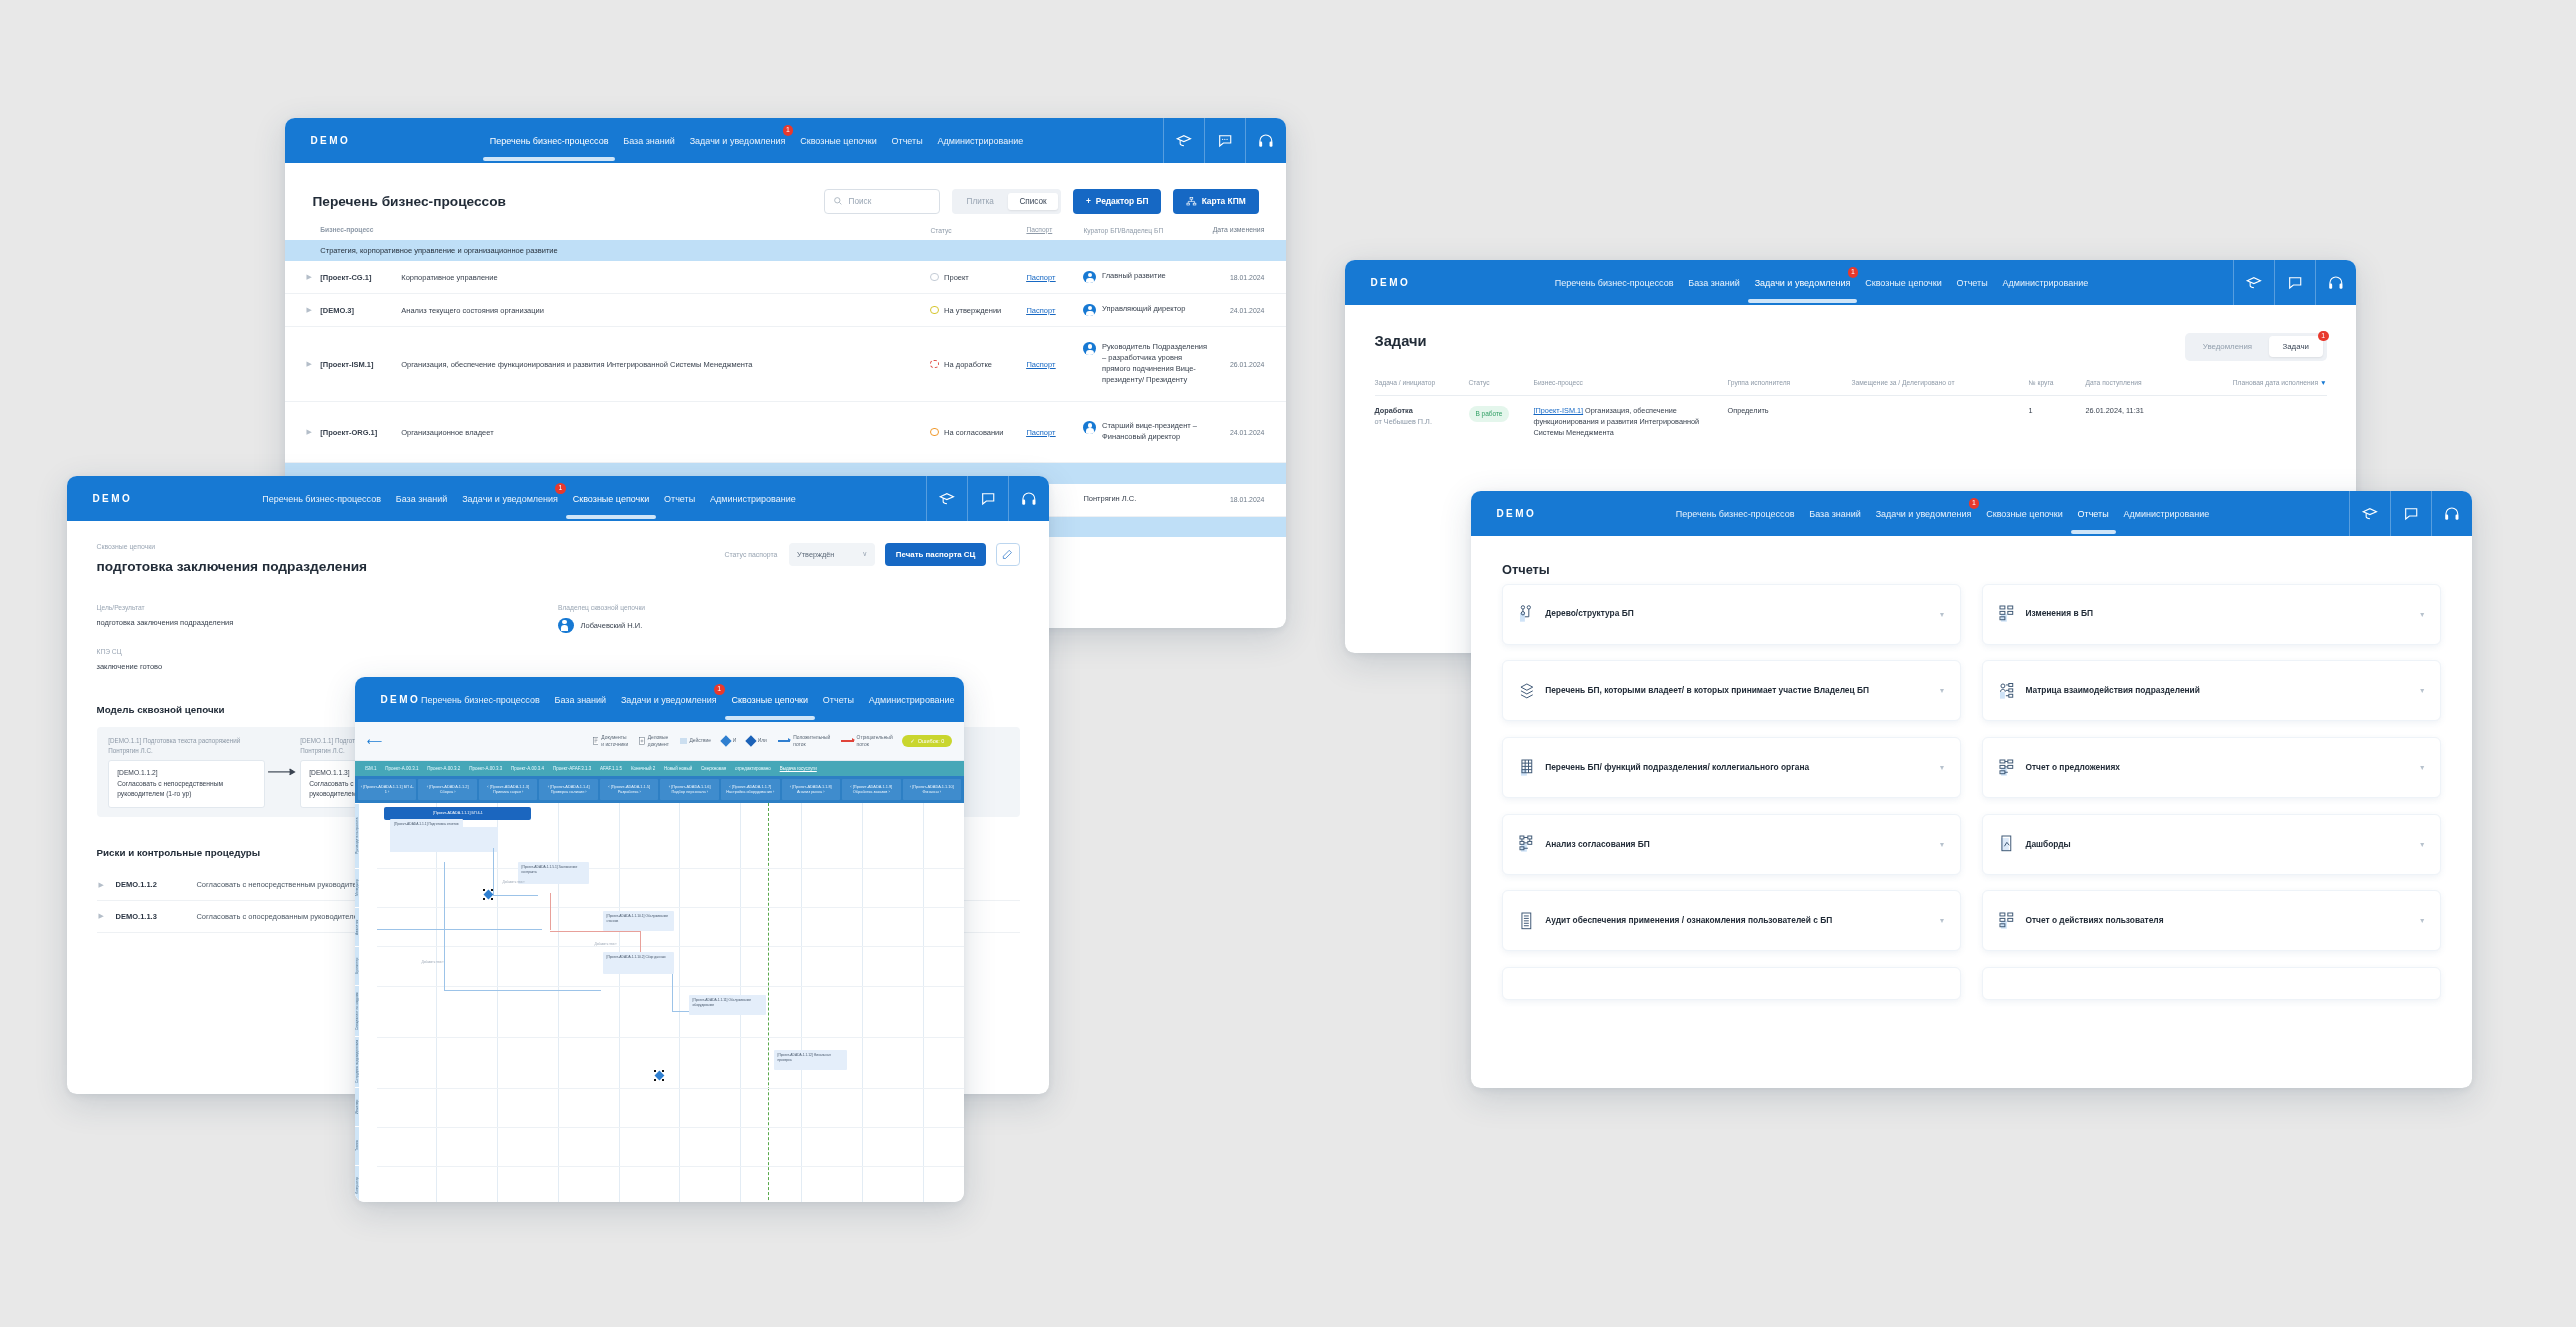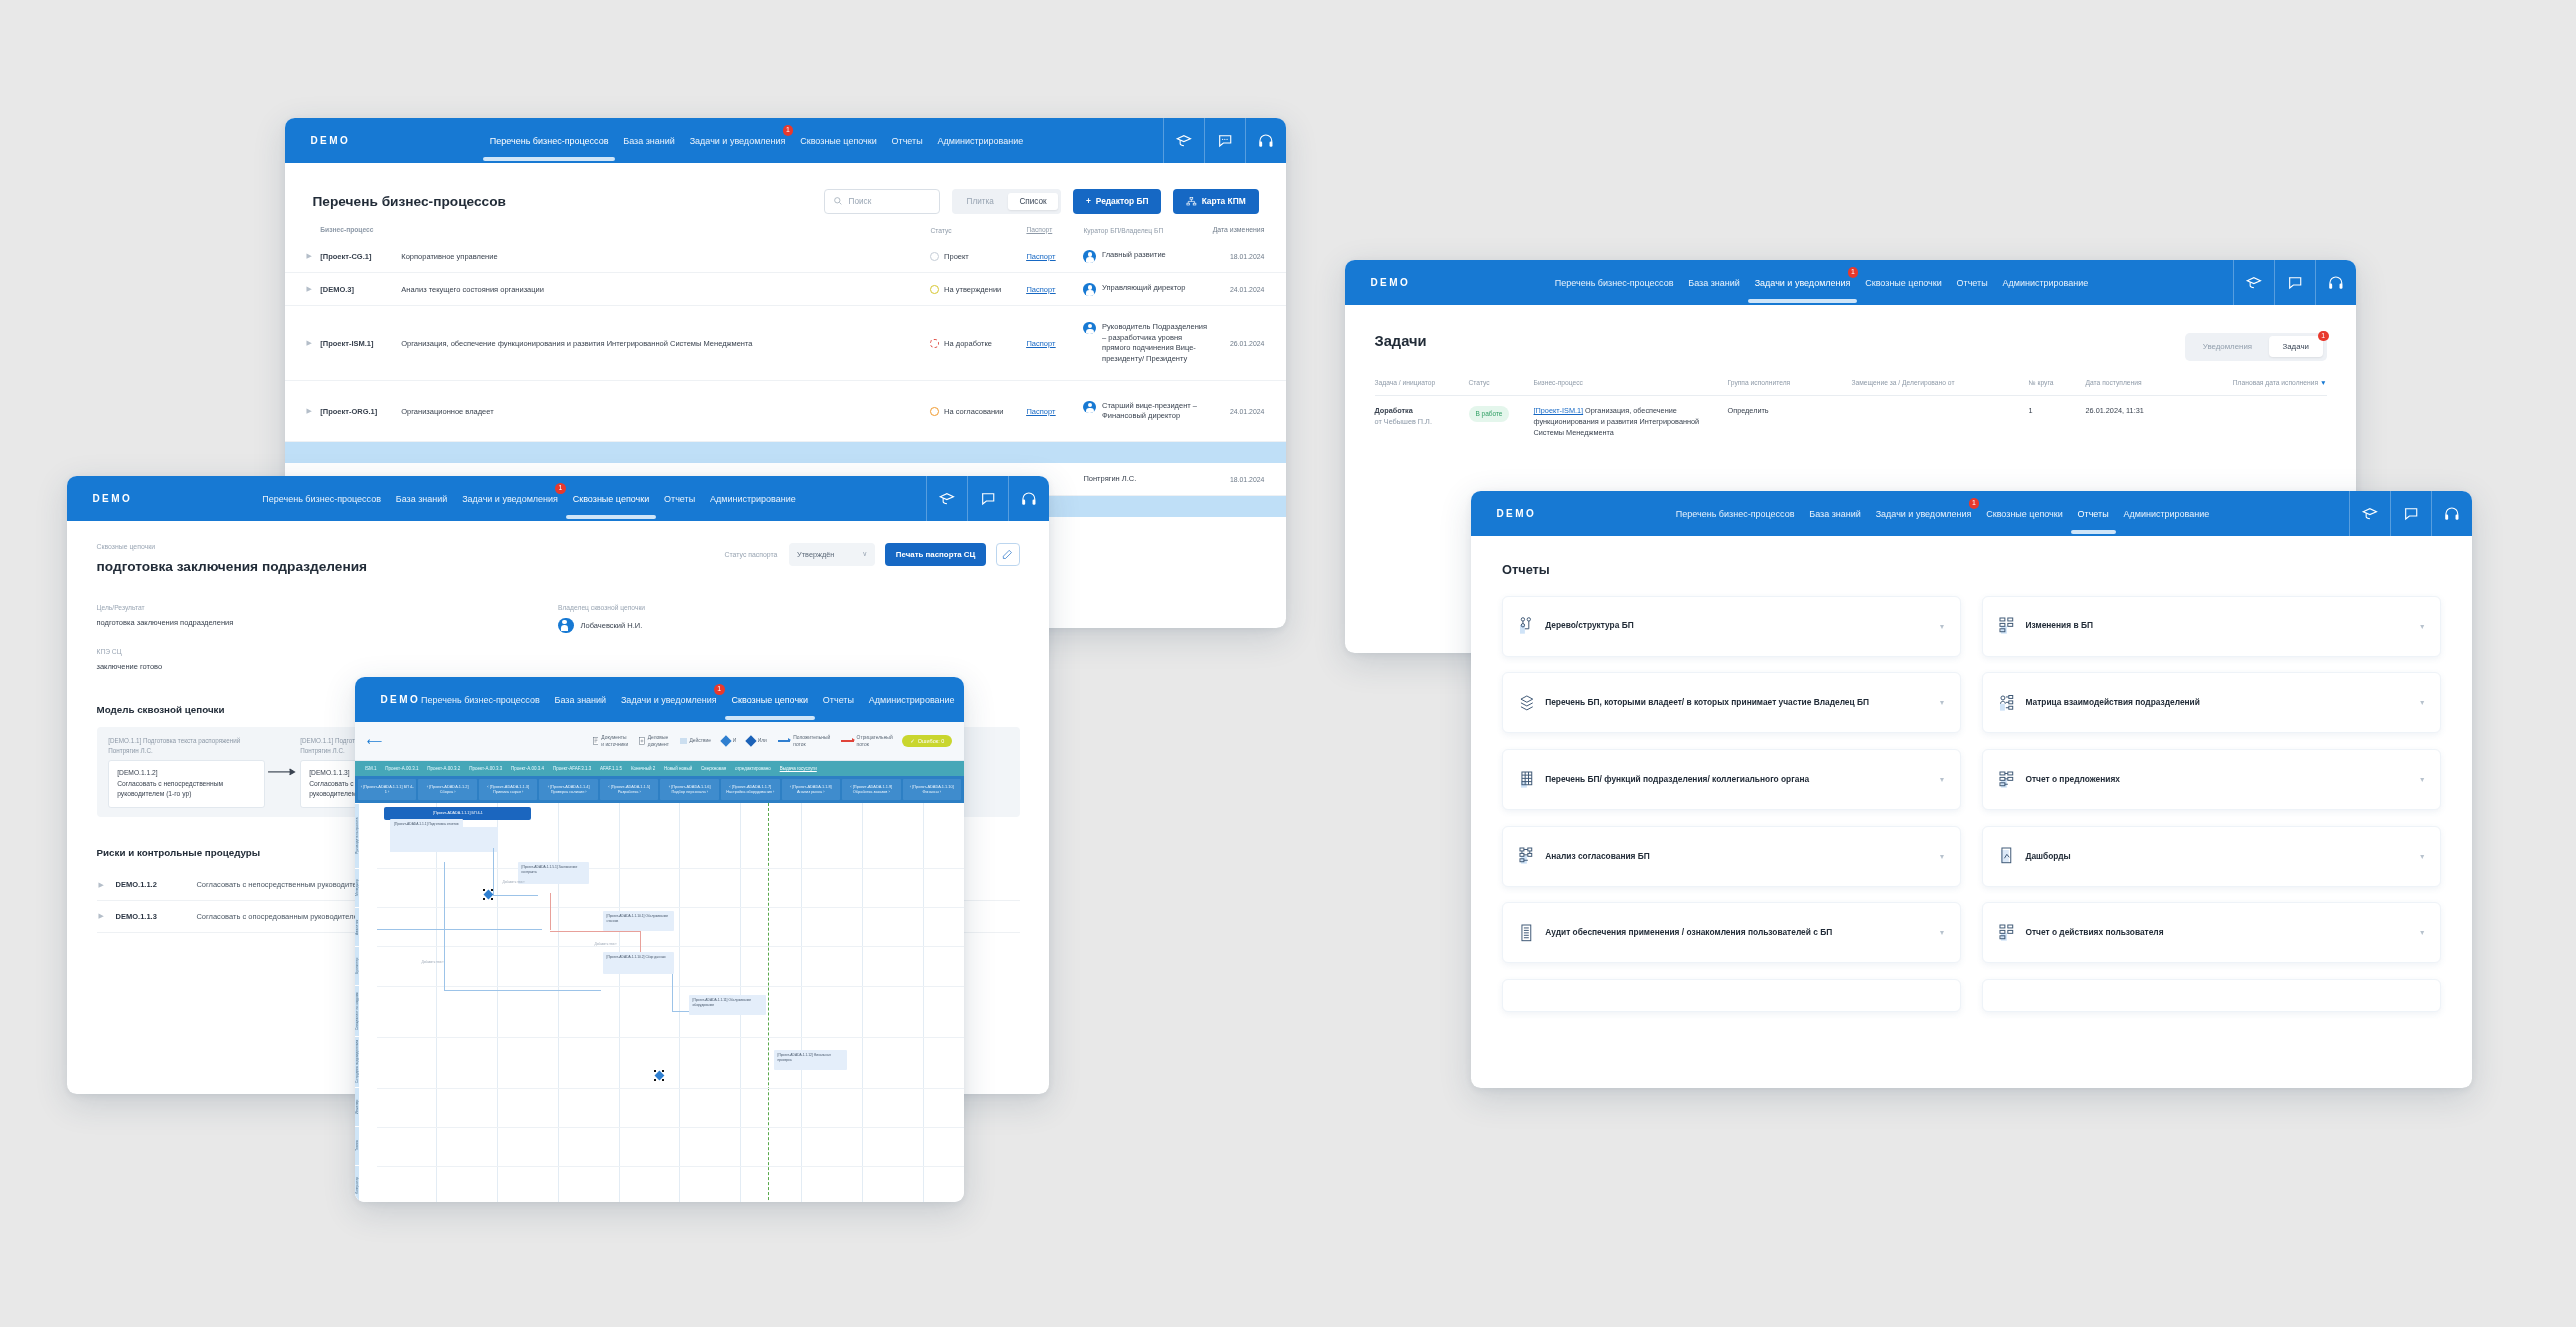--- a/index.html
+++ b/index.html
@@ -282,6 +282,10 @@
     <div class="c-date">Дата изменения</div>
   </div>
 
+  <div class="tr group">
+    <div class="c-caret"></div>
+      <div>Стратегия, корпоративное управление и организационное развитие</div>
+  </div>
 
   <div class="tr">
     <div class="c-caret">▶</div>

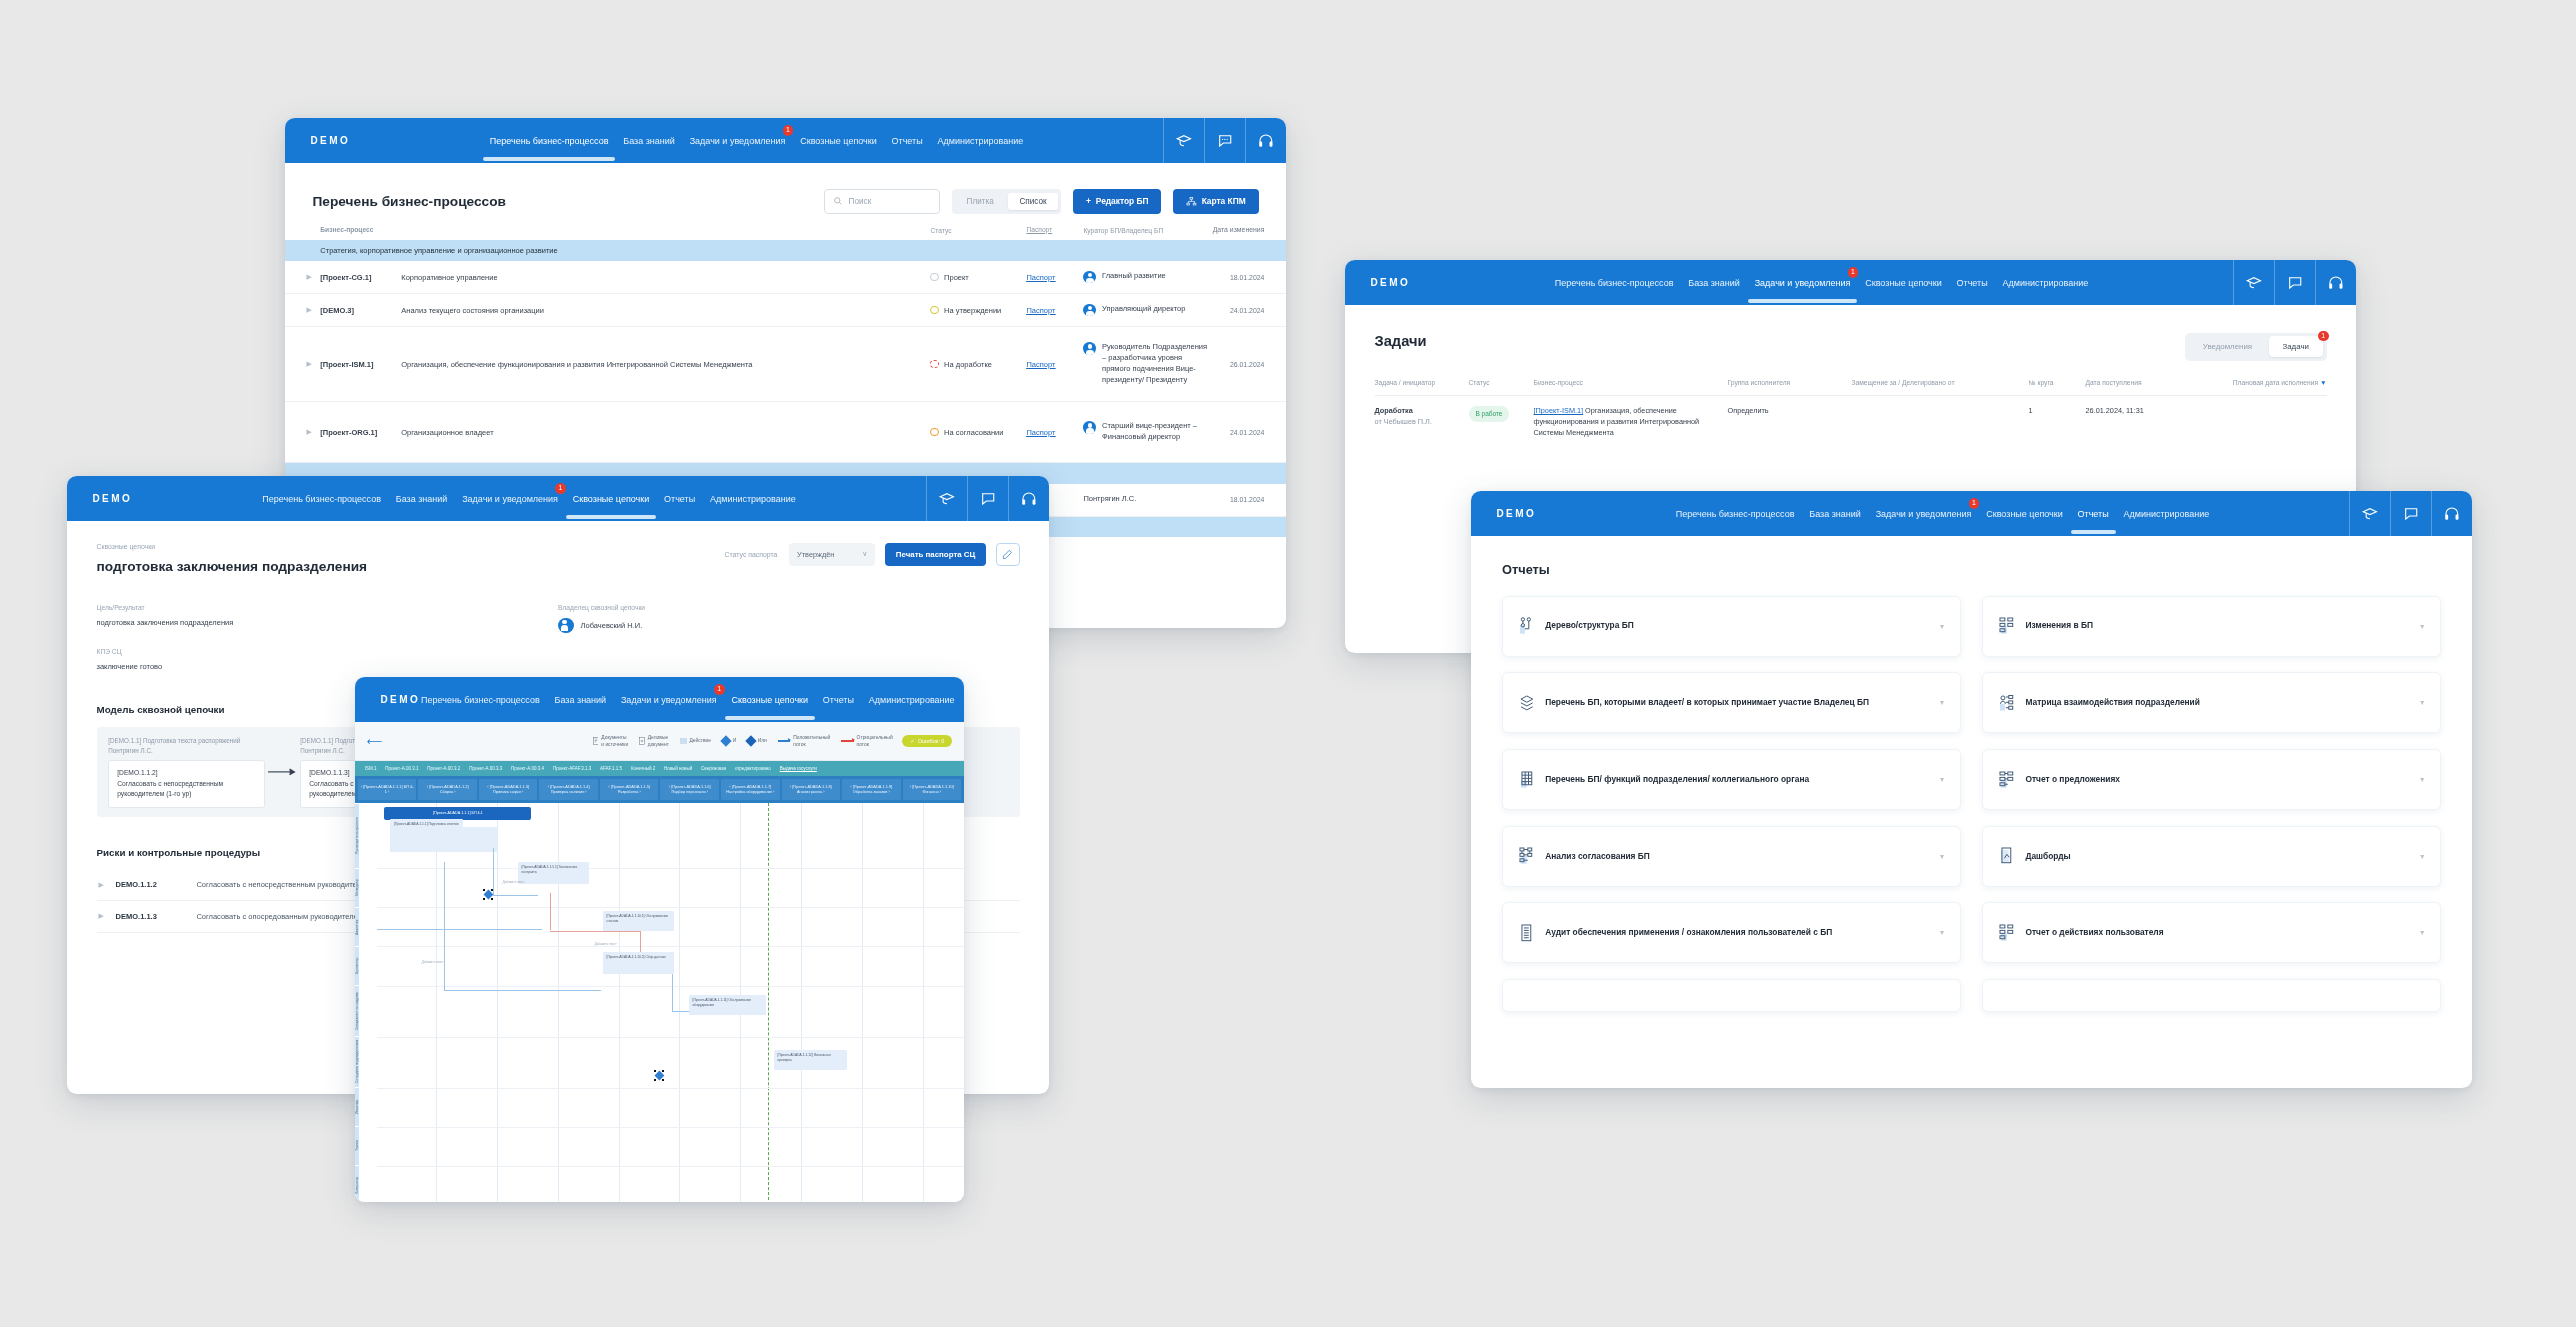--- a/index.html
+++ b/index.html
@@ -192,7 +192,7 @@
   #w5 { left:1471px; top:491px; width:1001px; height:597px; }
   #w5 .body { padding:25.5px 31px; }
   #w5 .page-title{ font-size:12.8px; }
-  .rgrid{ display:grid; grid-template-columns:1fr 1fr; gap:15.7px 21.6px; margin-top:19px; }
+  .rgrid{ display:grid; grid-template-columns:1fr 1fr; gap:15.7px 21.6px; margin-top:7px; }
   .rcard{
     background:#fff; border:1px solid #eef3f8; border-radius:5.9px;
     box-shadow:0 2px 6.9px rgba(80,110,150,.09);

